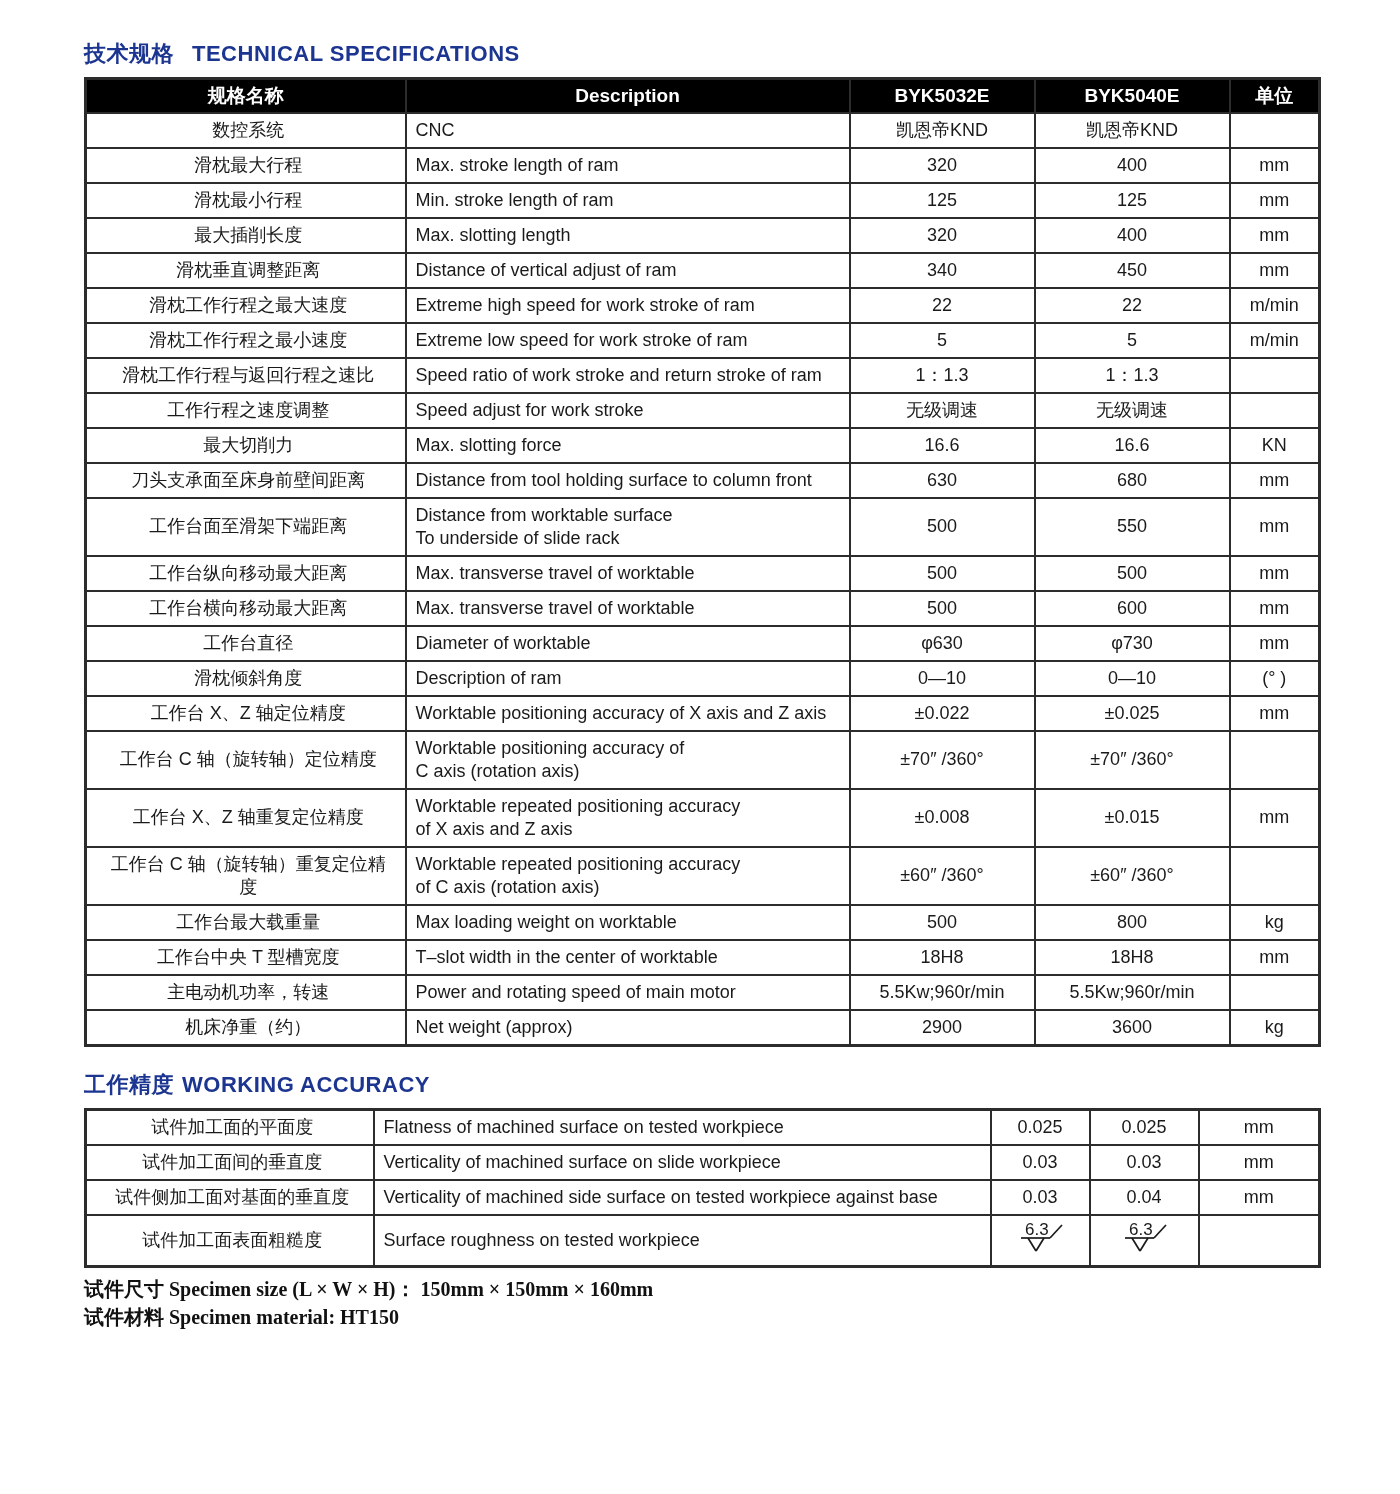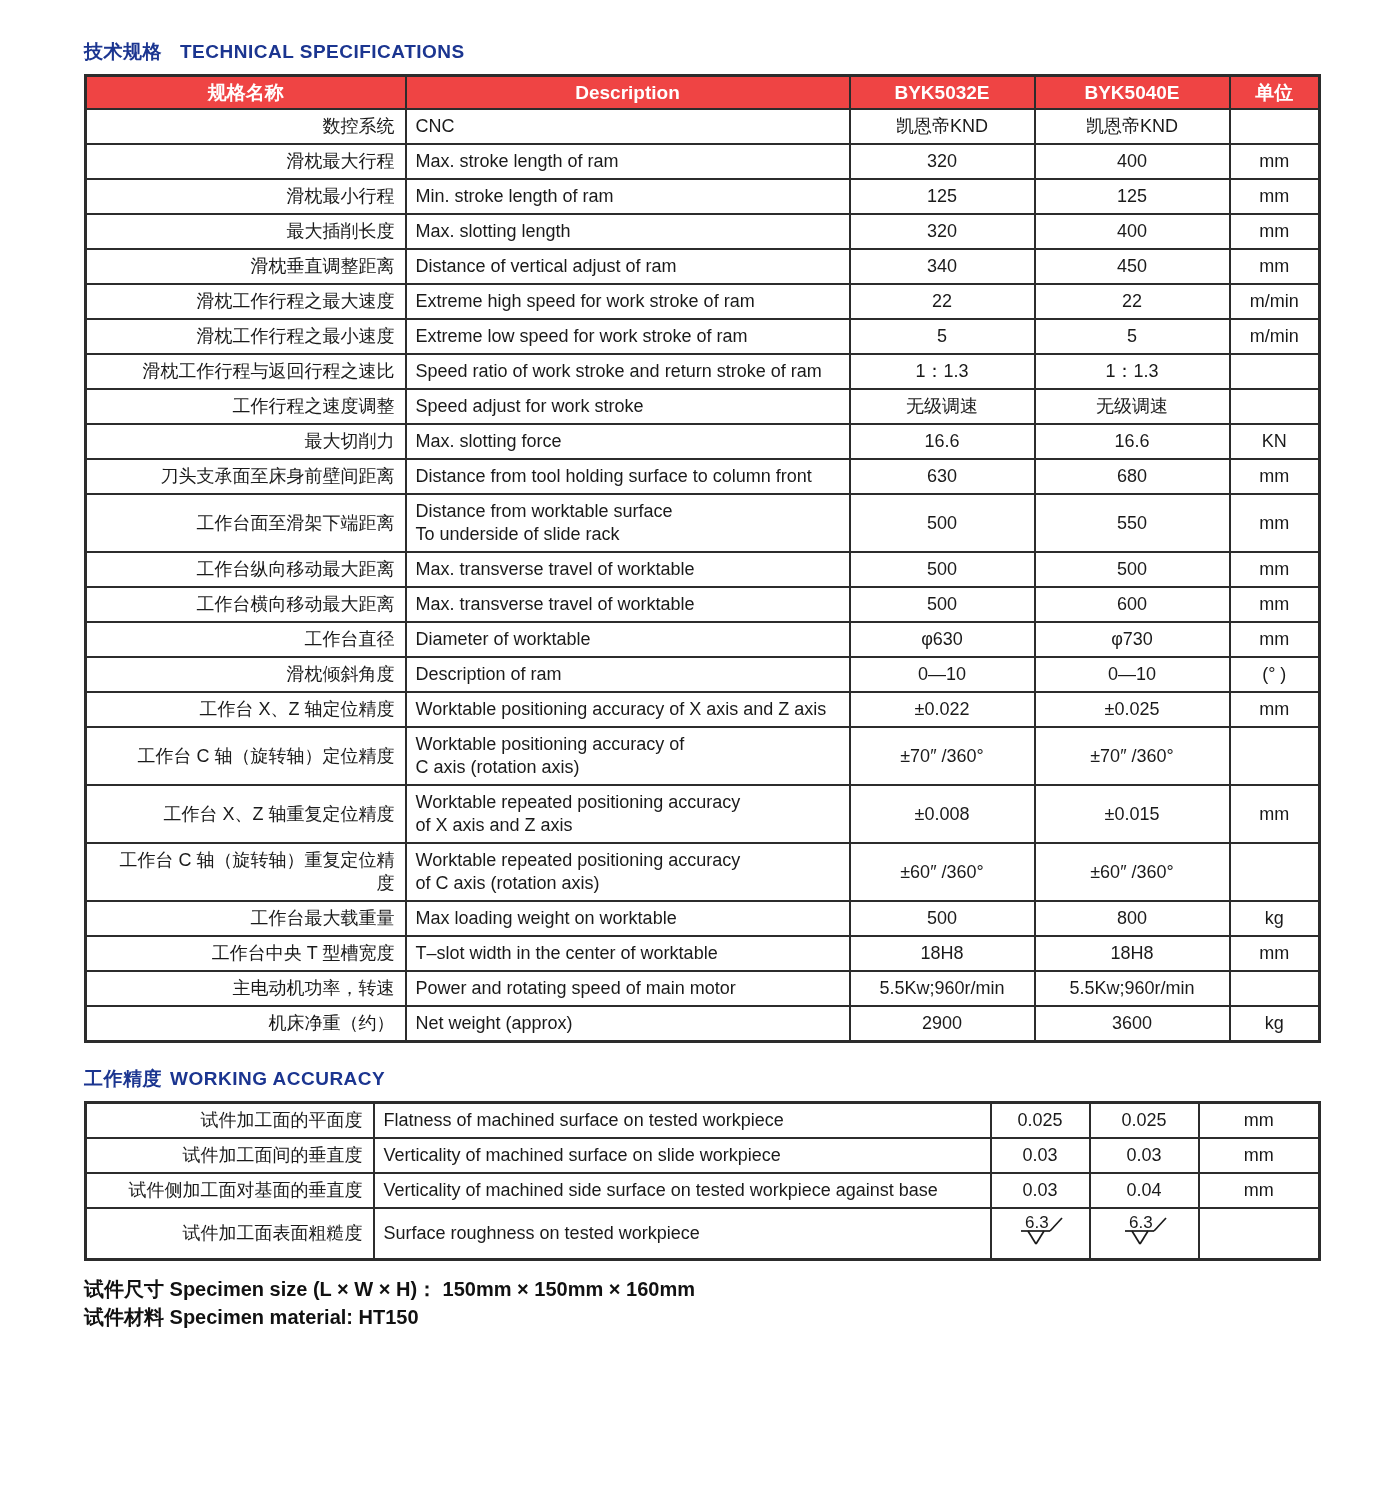--- a/index.html
+++ b/index.html
@@ -15,7 +15,7 @@
 
   .section-title {
     color: #1b3590;
-    font-size: 19px;
+    font-size: 22px;
     font-weight: 700;
     letter-spacing: 0.5px;
     line-height: 1.1;

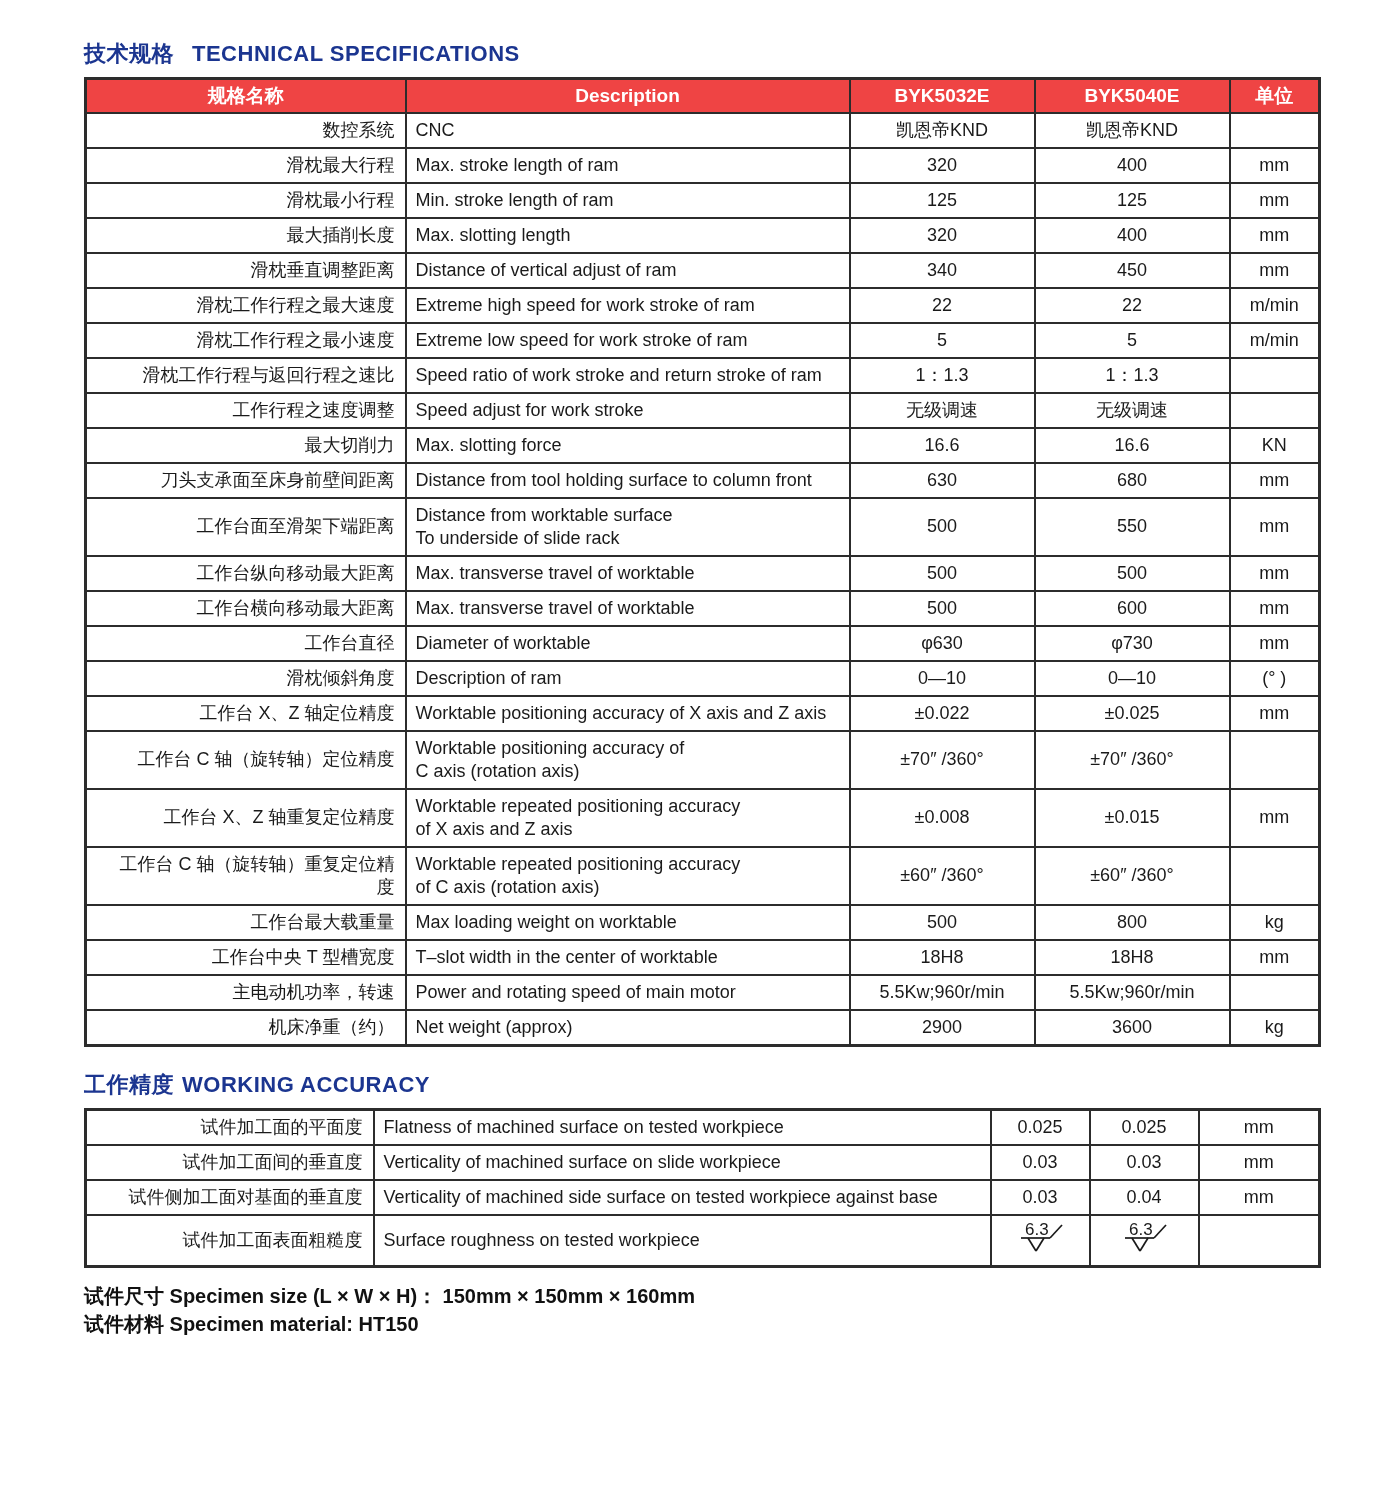--- a/index.html
+++ b/index.html
@@ -33,7 +33,7 @@
   th, td { border: 2px solid #2c2c2c; }
 
   thead th {
-    background: #ef4444;
+    background: #000000;
     color: #ffffff;
     font-size: 19px;
     font-weight: 700;

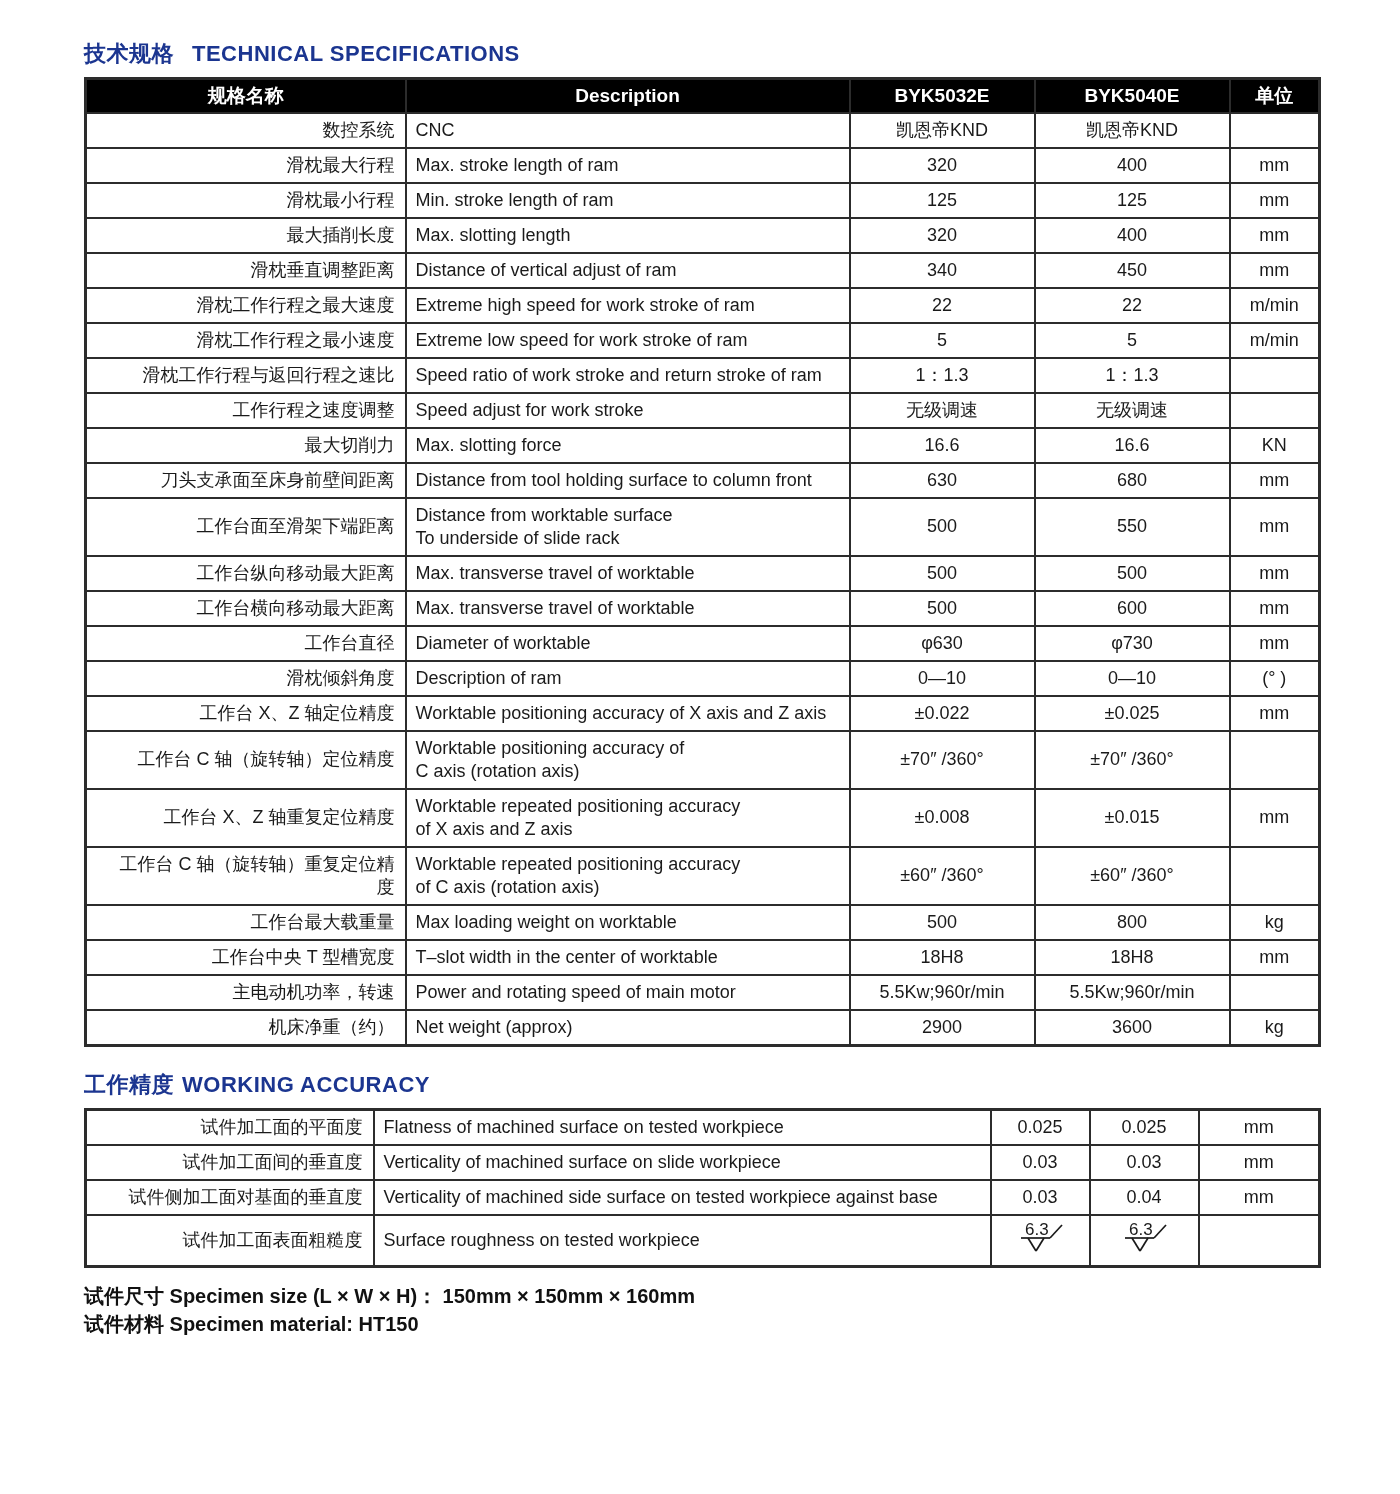--- a/index.html
+++ b/index.html
@@ -49,7 +49,7 @@
     height: 34px;
     vertical-align: middle;
   }
-  td.zh { padding-left: 15px; text-align: right; }
+  td.zh { padding-left: 15px; text-align: center; }
   td.en { padding-left: 9px; text-align: left; white-space: pre-line; }
   td.val, td.unit { text-align: center; }
 

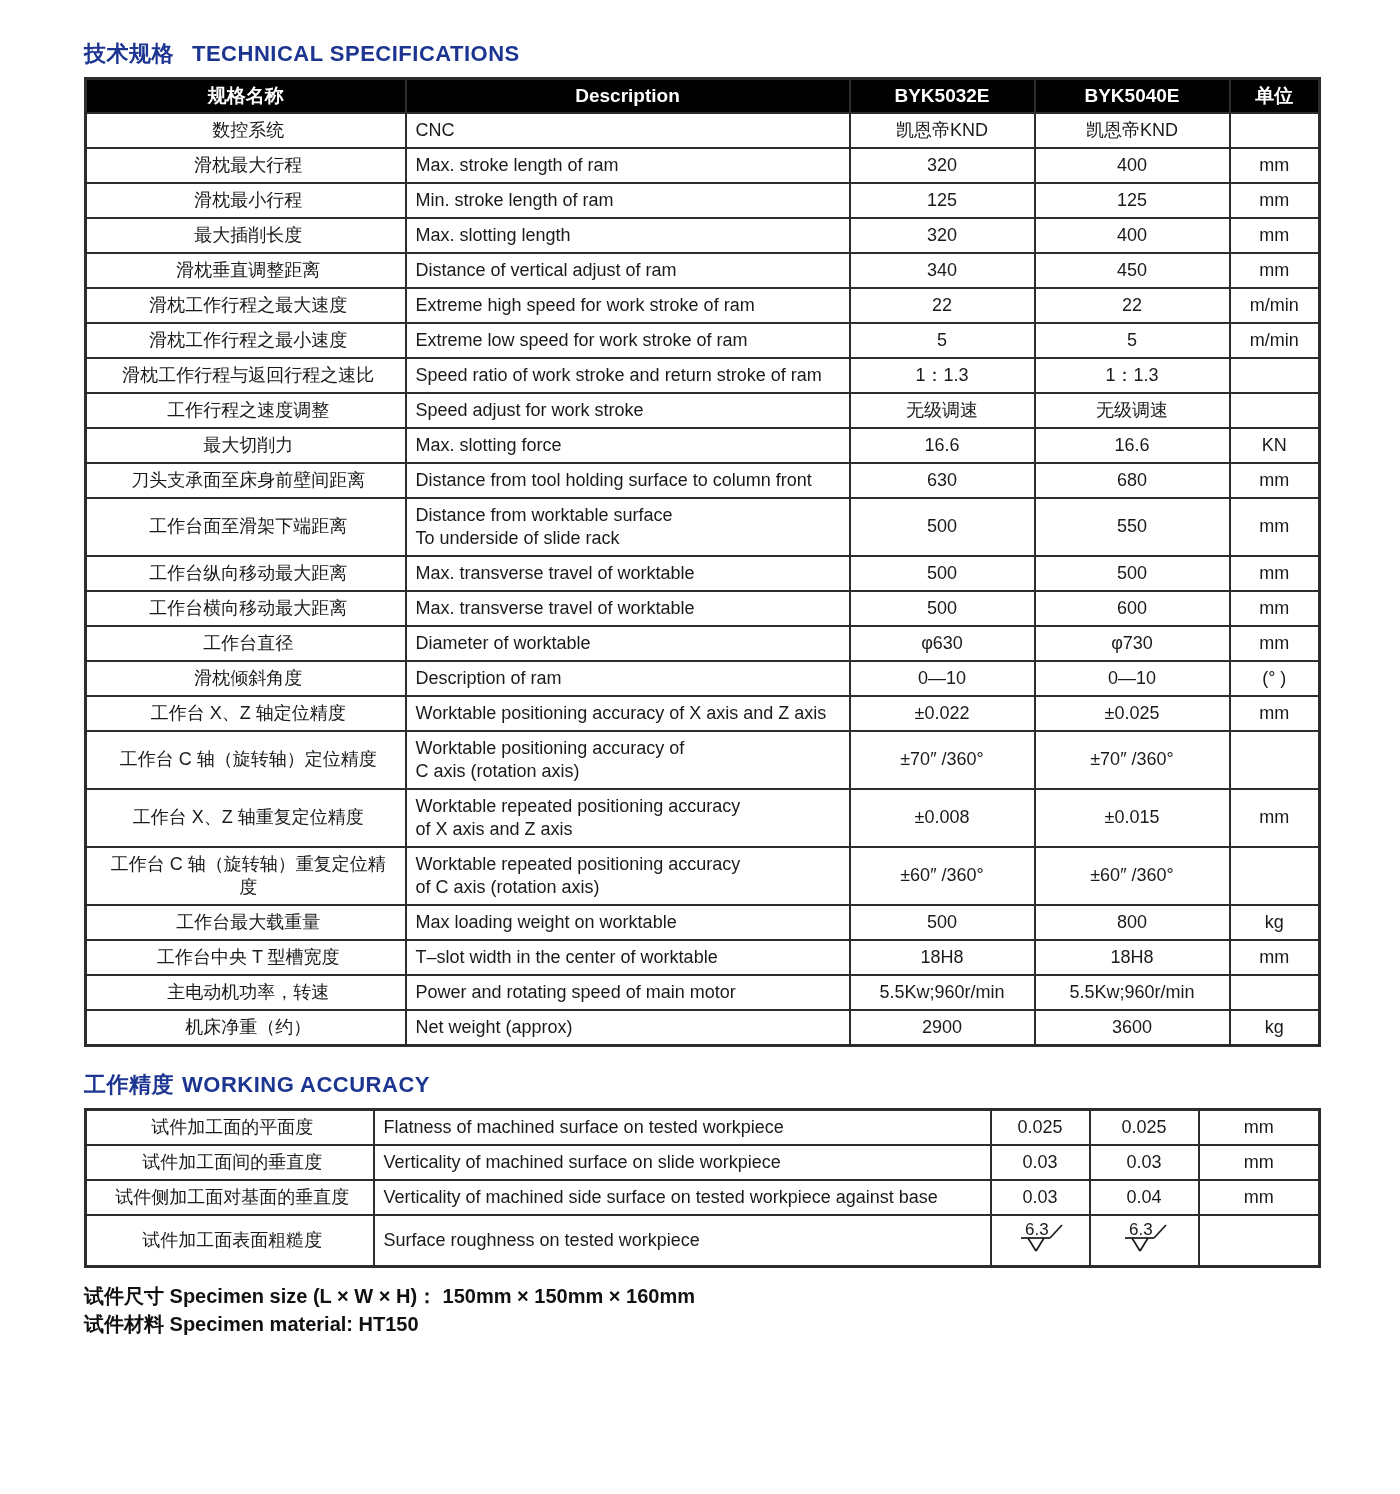--- a/index.html
+++ b/index.html
@@ -60,7 +60,7 @@
 
   .rough-wrap { display: inline-block; vertical-align: middle; text-decoration: underline; }
 
-  .footnotes { margin-top: 14px; }
+  .footnotes { margin-top: 7px; font-family: Liberation Serif, serif; }
   .footnote {
     font-size: 20px;
     font-weight: 700;

